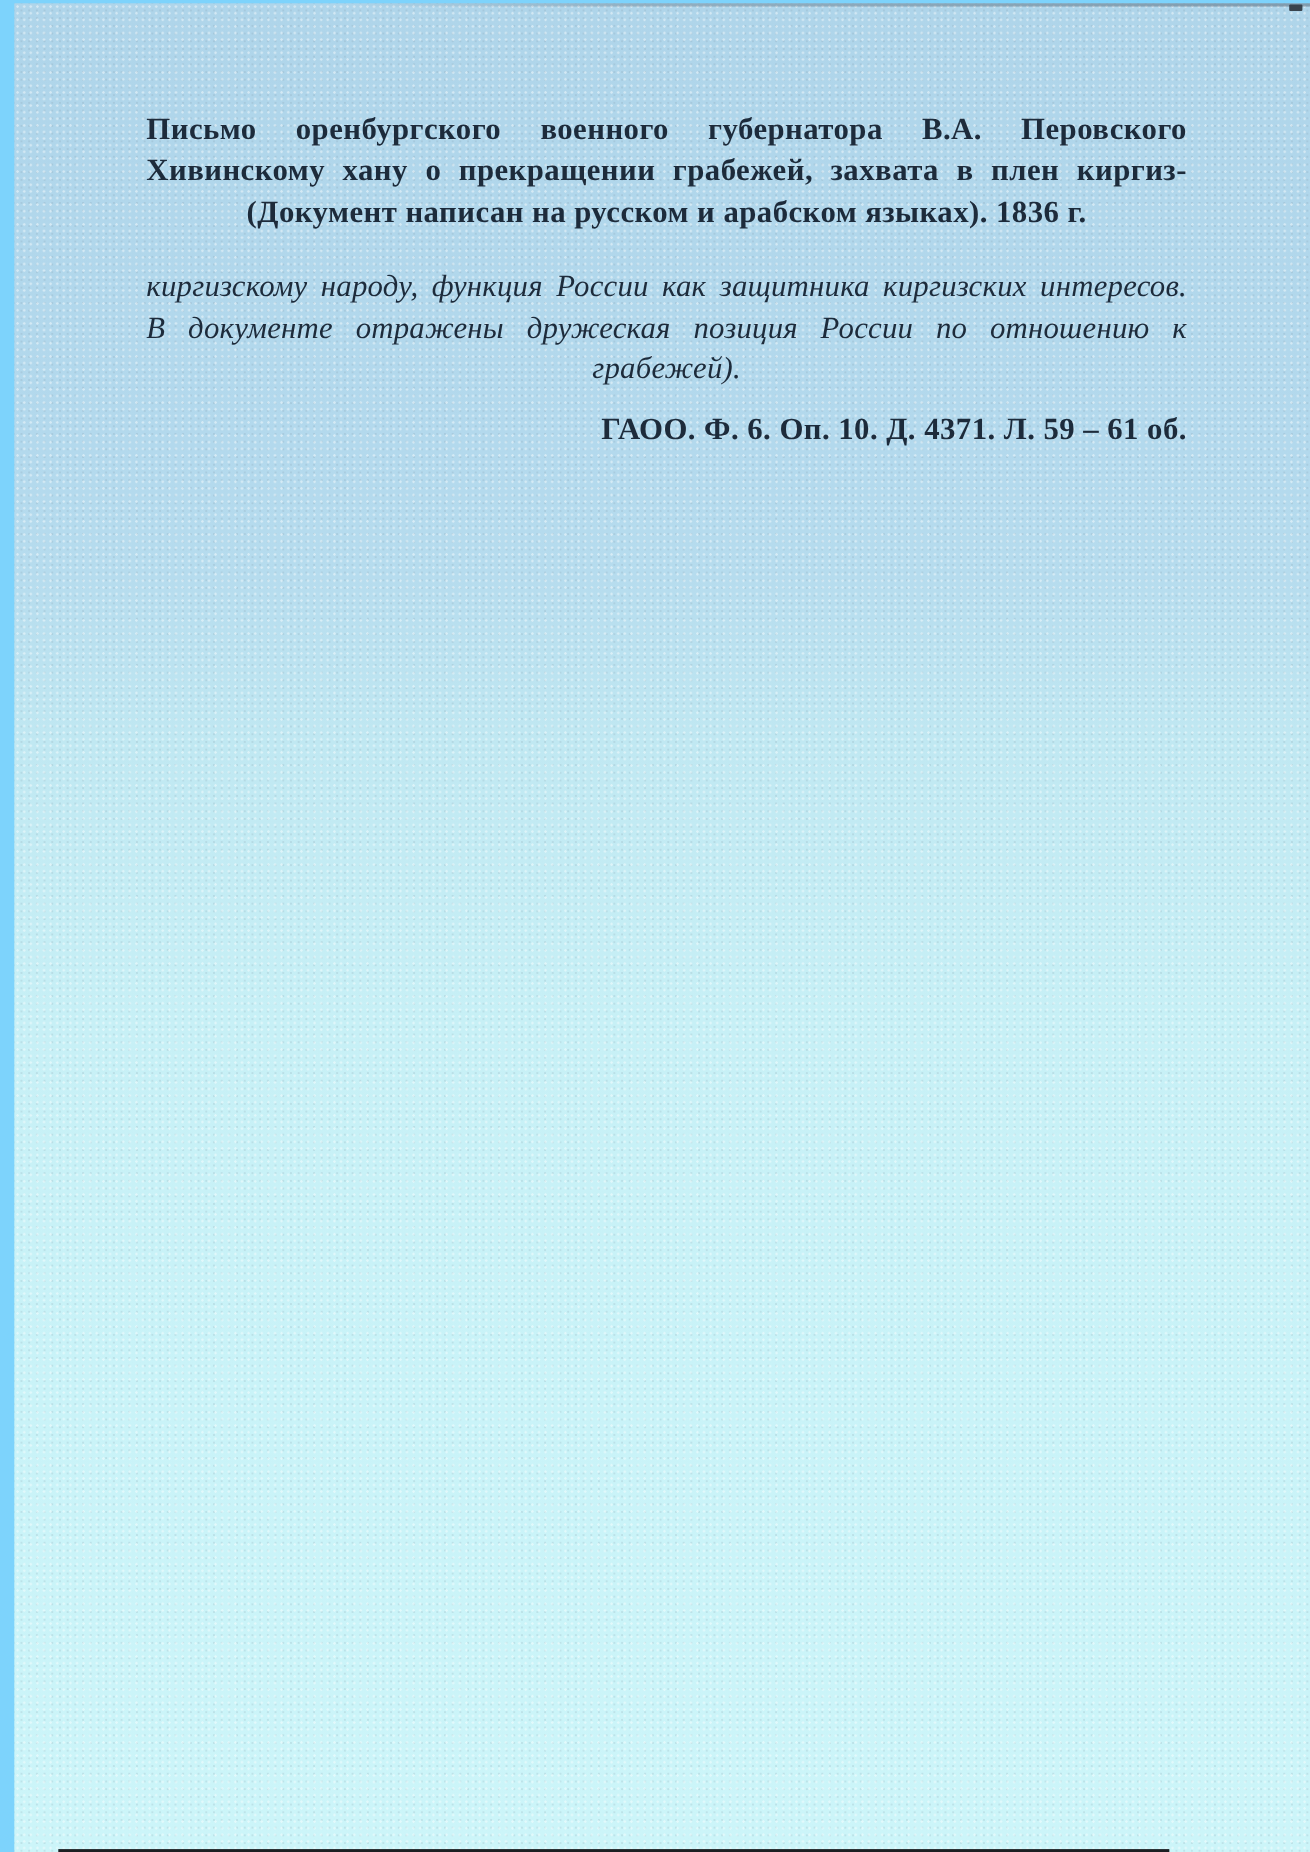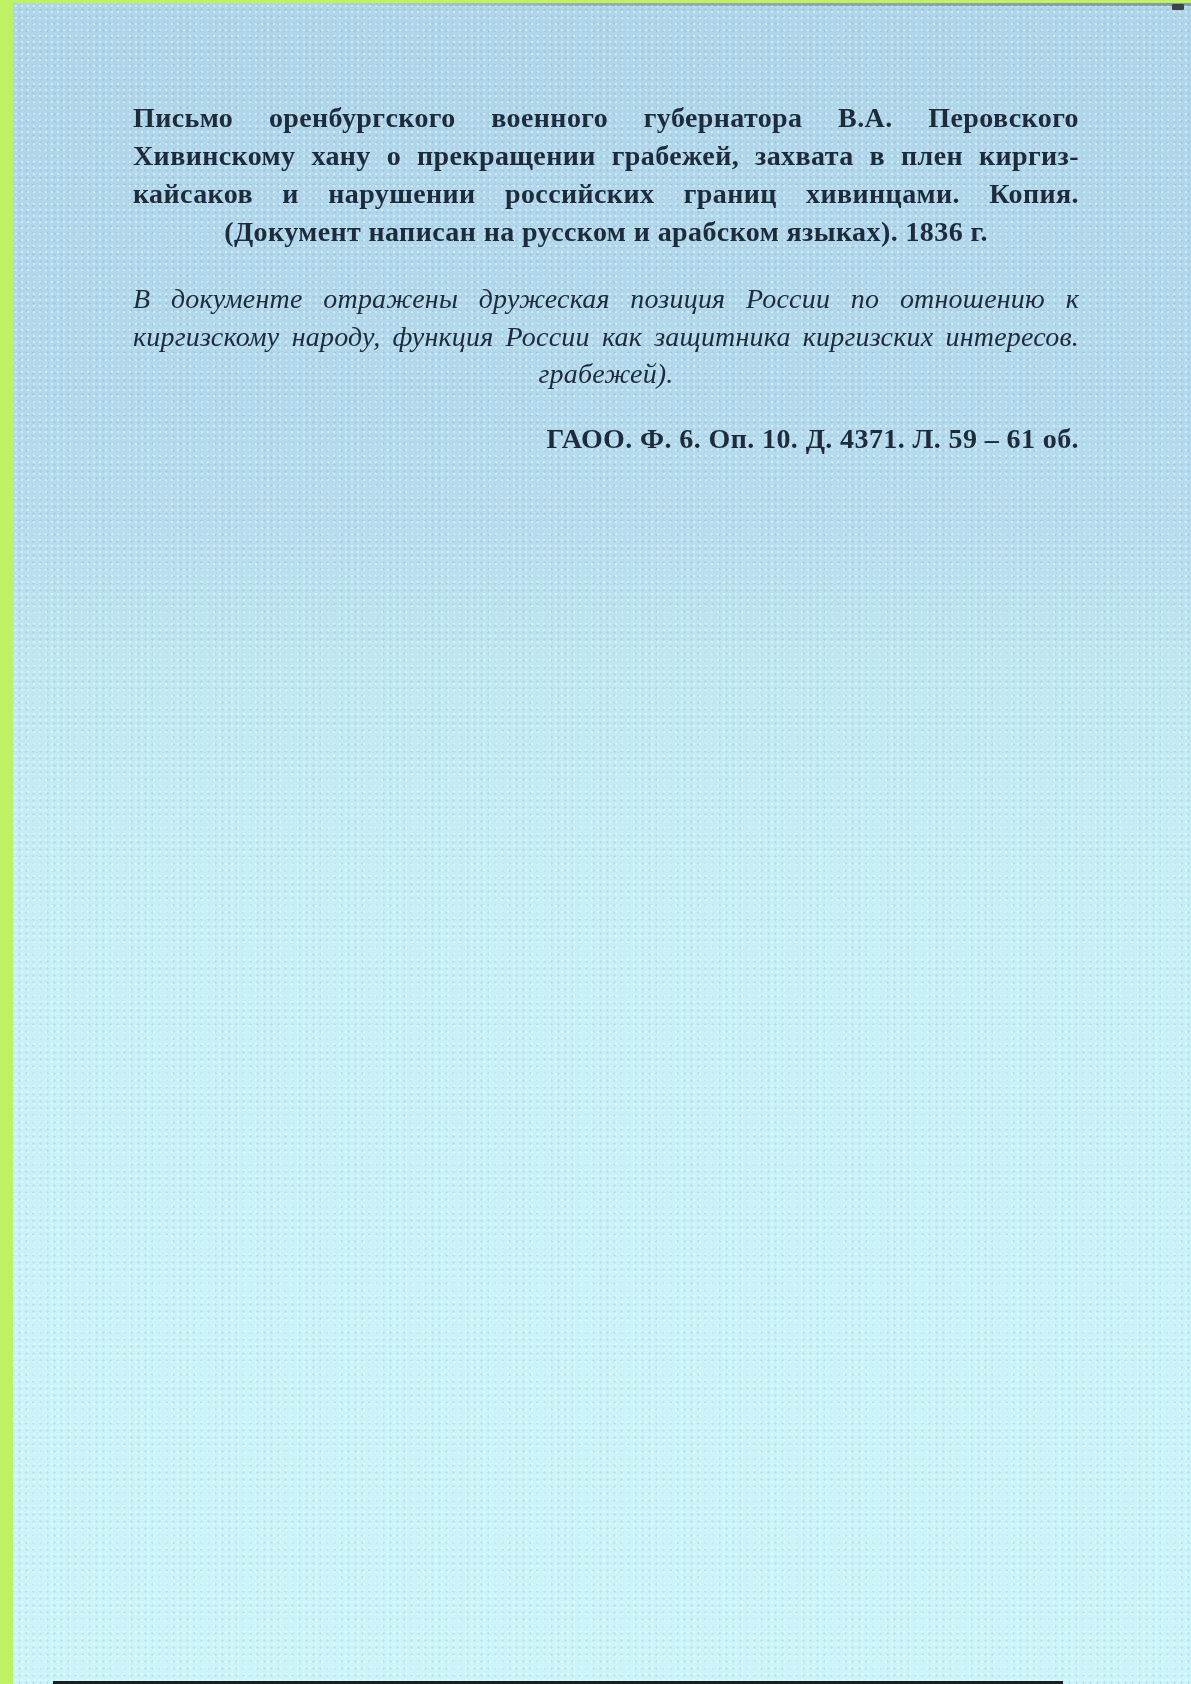--- a/index.html
+++ b/index.html
@@ -12,7 +12,7 @@
     position: relative;
     width: 1191px;
     height: 1684px;
-    background: #bef264;
+    background: #7dd3fc;
     overflow: hidden;
   }
   

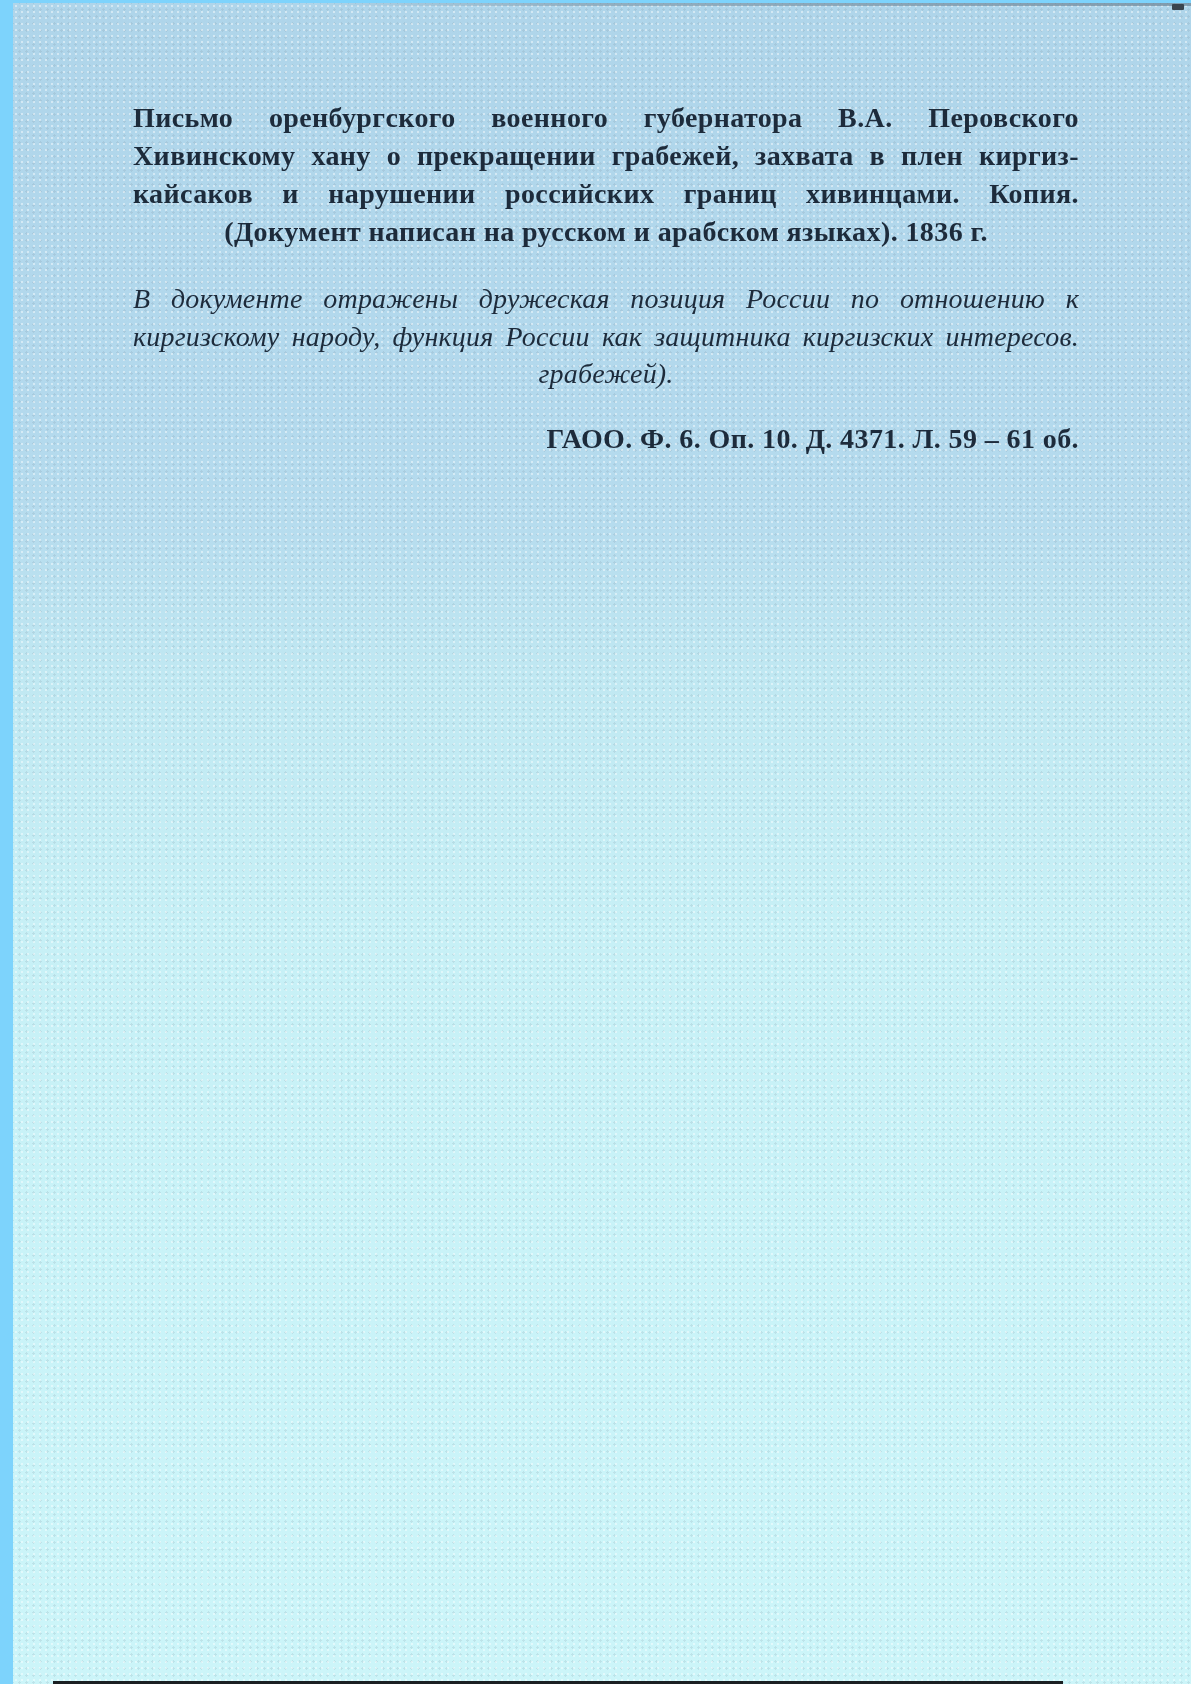--- a/index.html
+++ b/index.html
@@ -111,7 +111,6 @@
       <div class="title-block">
         <div class="line-justify">Письмо оренбургского военного губернатора В.А. Перовского</div>
         <div class="line-justify">Хивинскому хану о прекращении грабежей, захвата в плен киргиз-</div>
-        <div class="line-justify">кайсаков и нарушении российских границ хивинцами. Копия.</div>
         <div class="line-left">(Документ написан на русском и арабском языках). 1836 г.</div>
       </div>
 

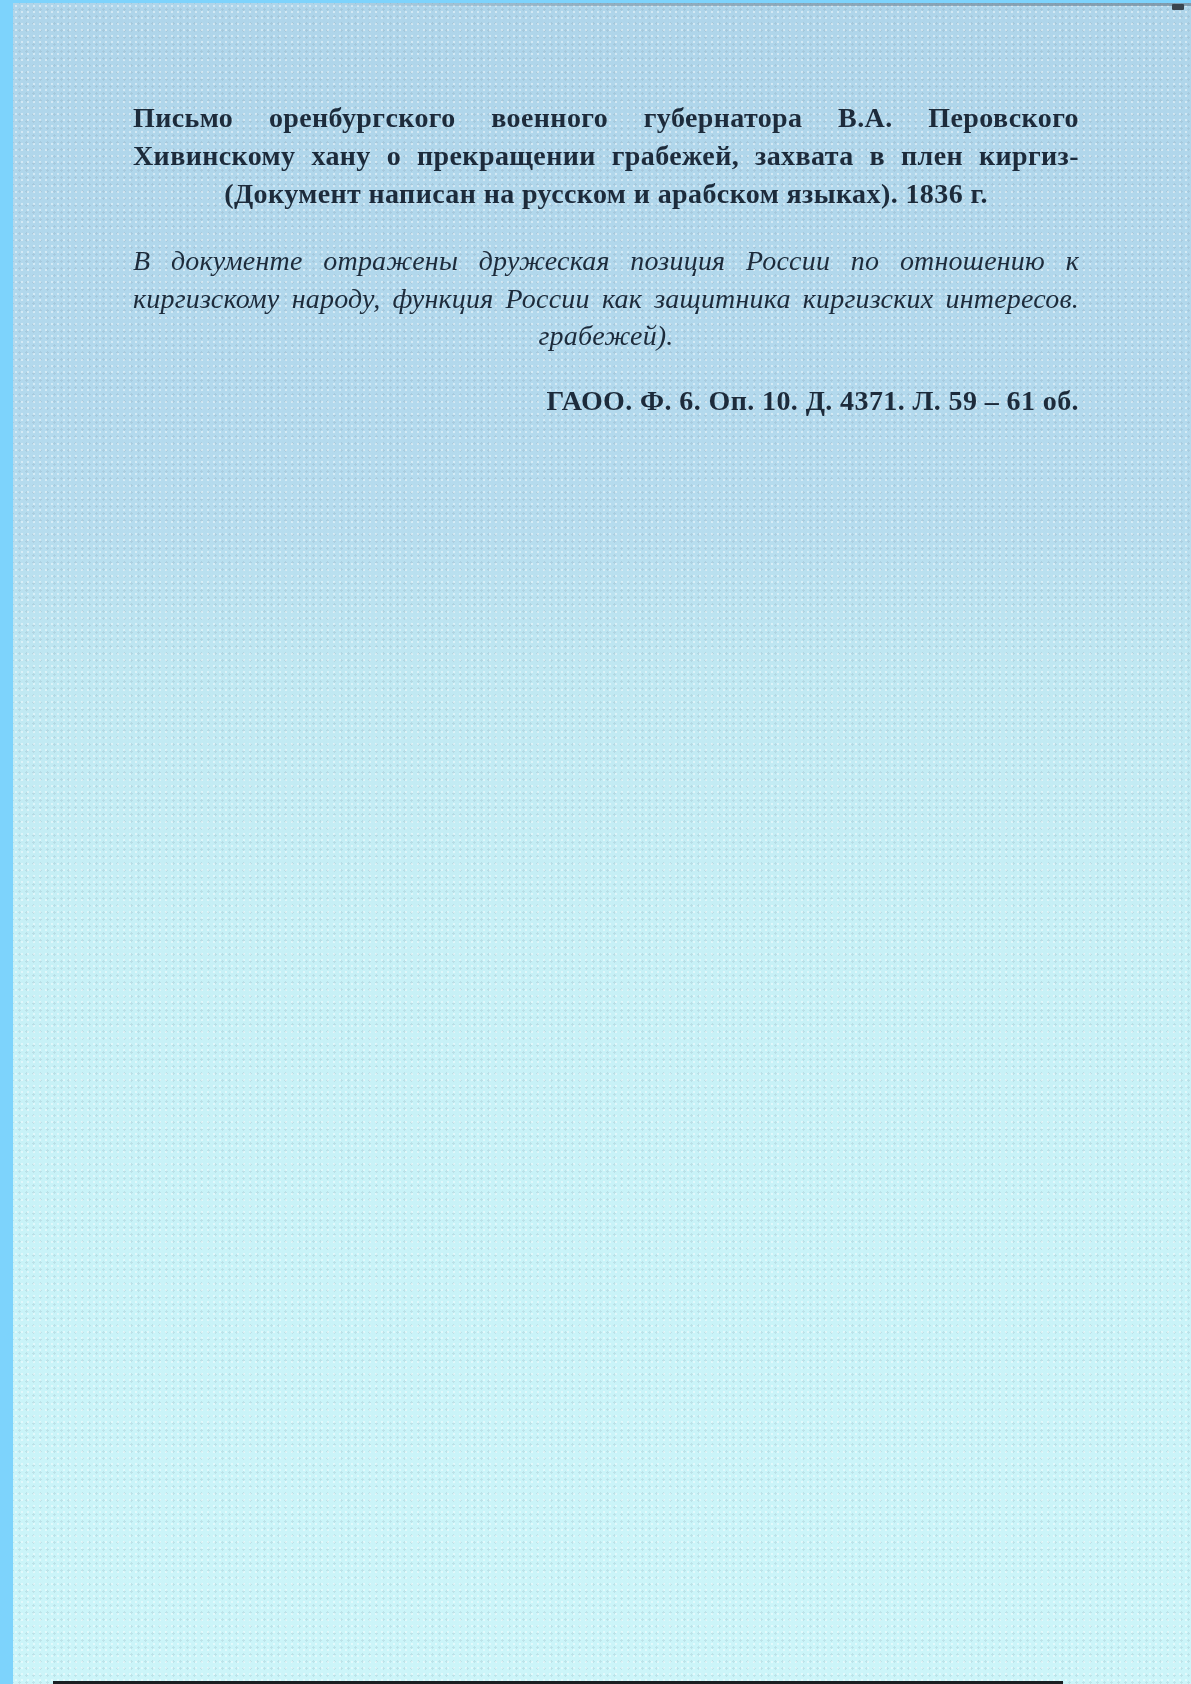--- a/index.html
+++ b/index.html
@@ -115,8 +115,8 @@
       </div>
 
       <div class="annotation-block">
+        <div class="line-justify">киргизскому народу, функция России как защитника киргизских интересов.</div>
         <div class="line-justify">В документе отражены дружеская позиция России по отношению к</div>
-        <div class="line-justify">киргизскому народу, функция России как защитника киргизских интересов.</div>
         <div class="line-left">грабежей).</div>
       </div>
 

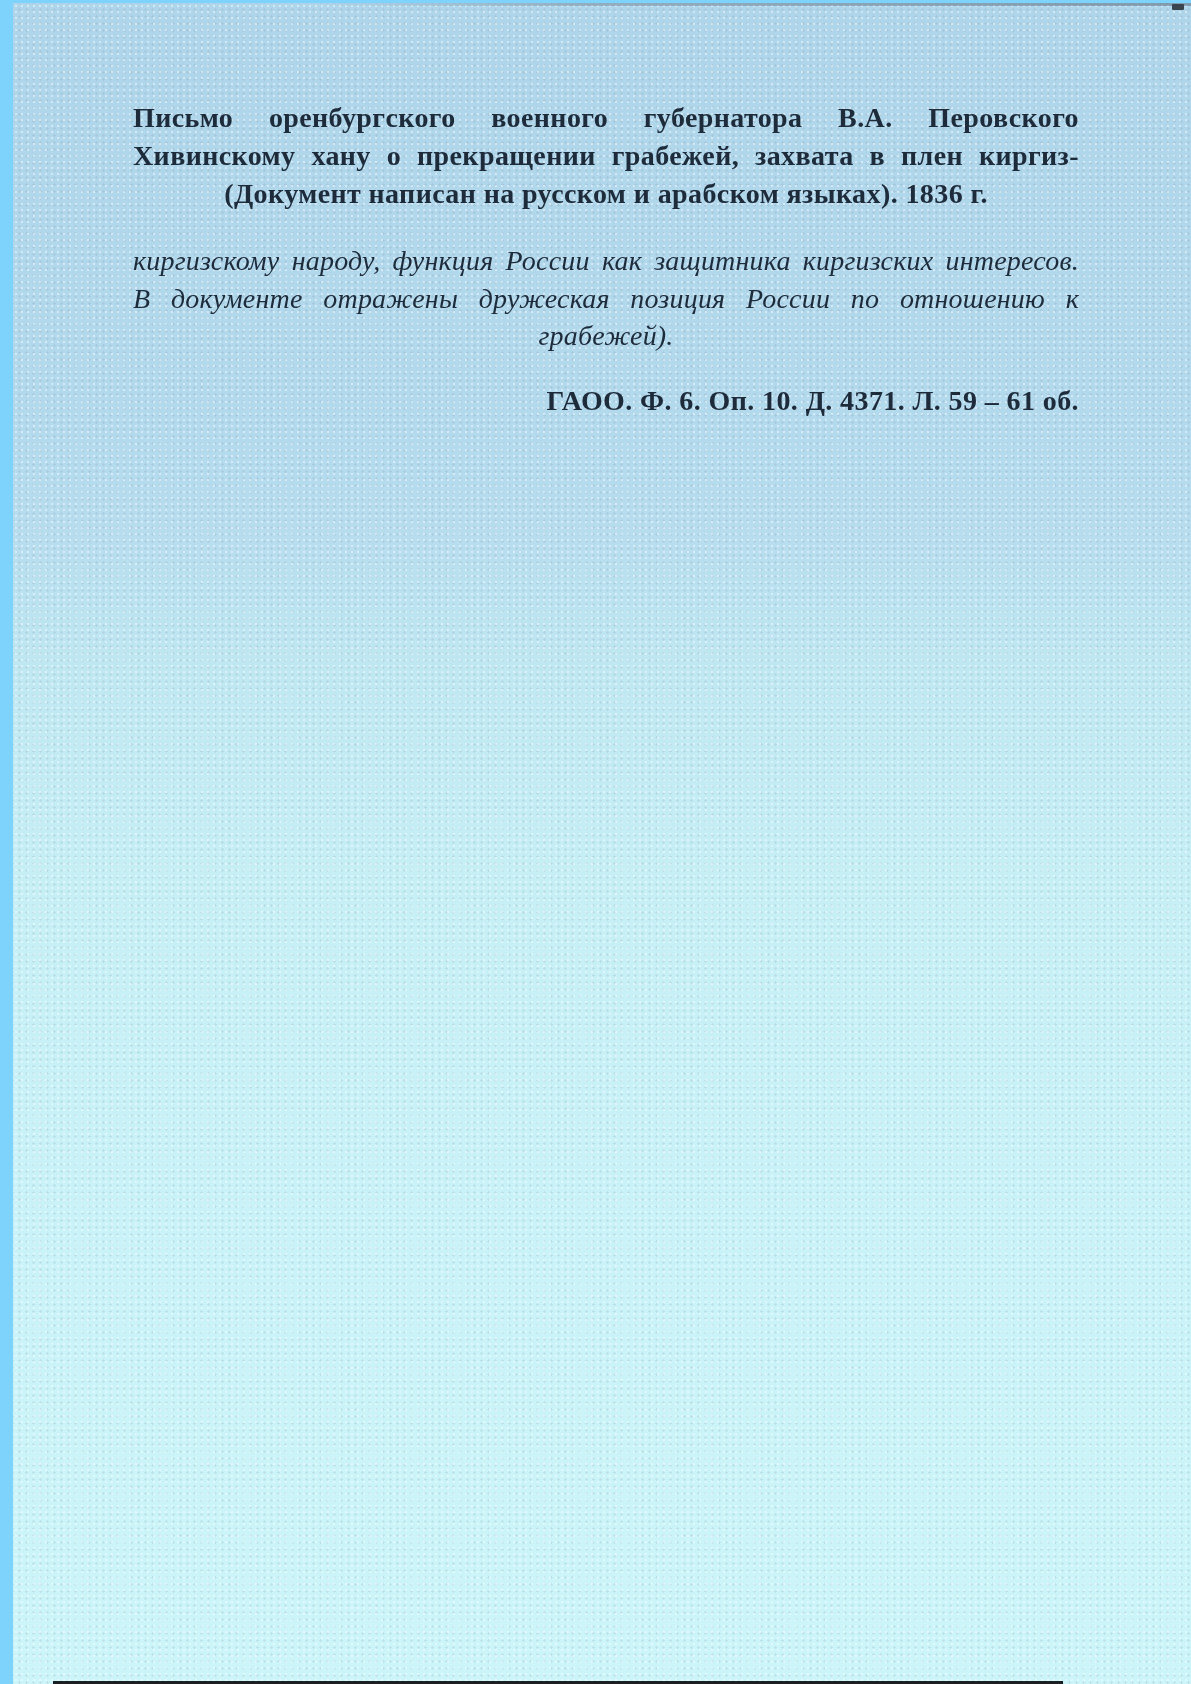--- a/index.html
+++ b/index.html
@@ -90,7 +90,7 @@
     text-align: center;
   }
   .archive-ref {
-    margin-top: 27px;
+    margin-top: 17px;
     font-weight: bold;
     font-size: 28px;
     line-height: 38px;

